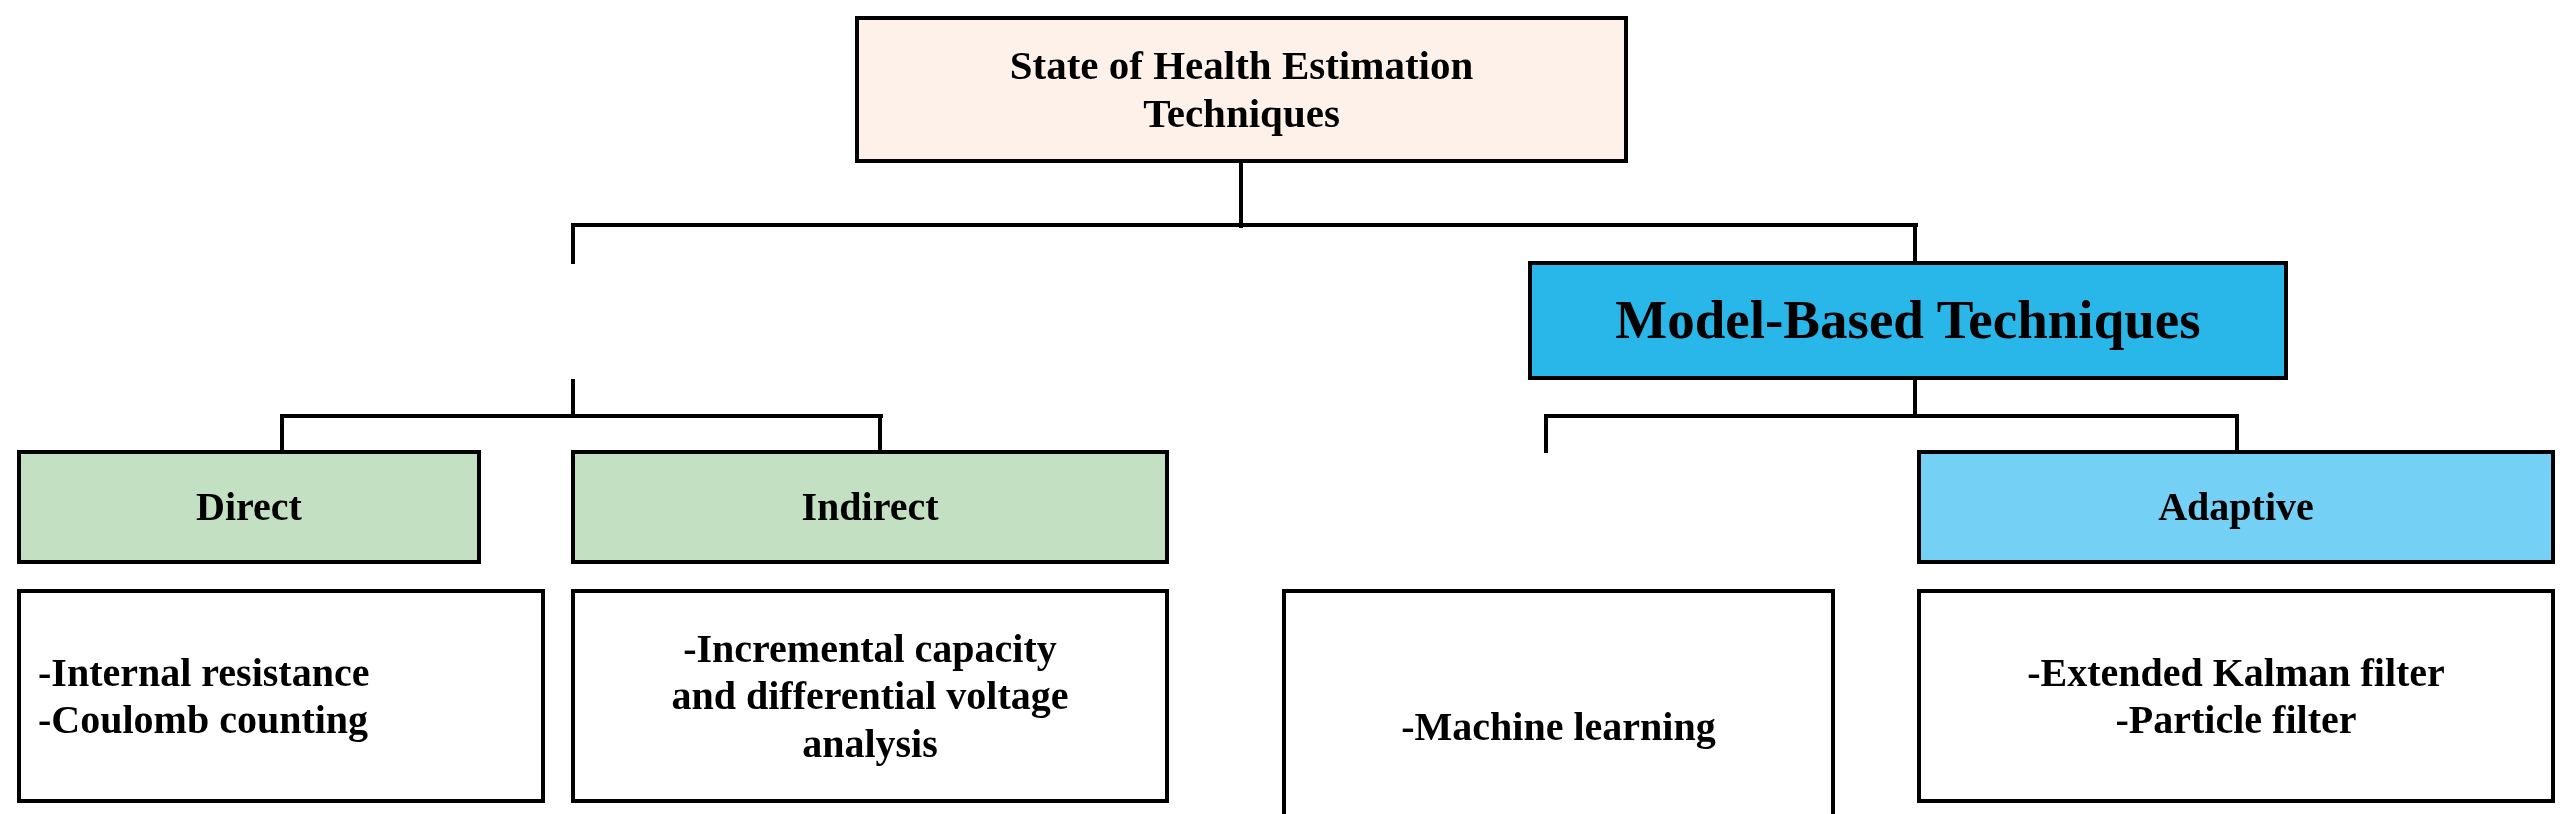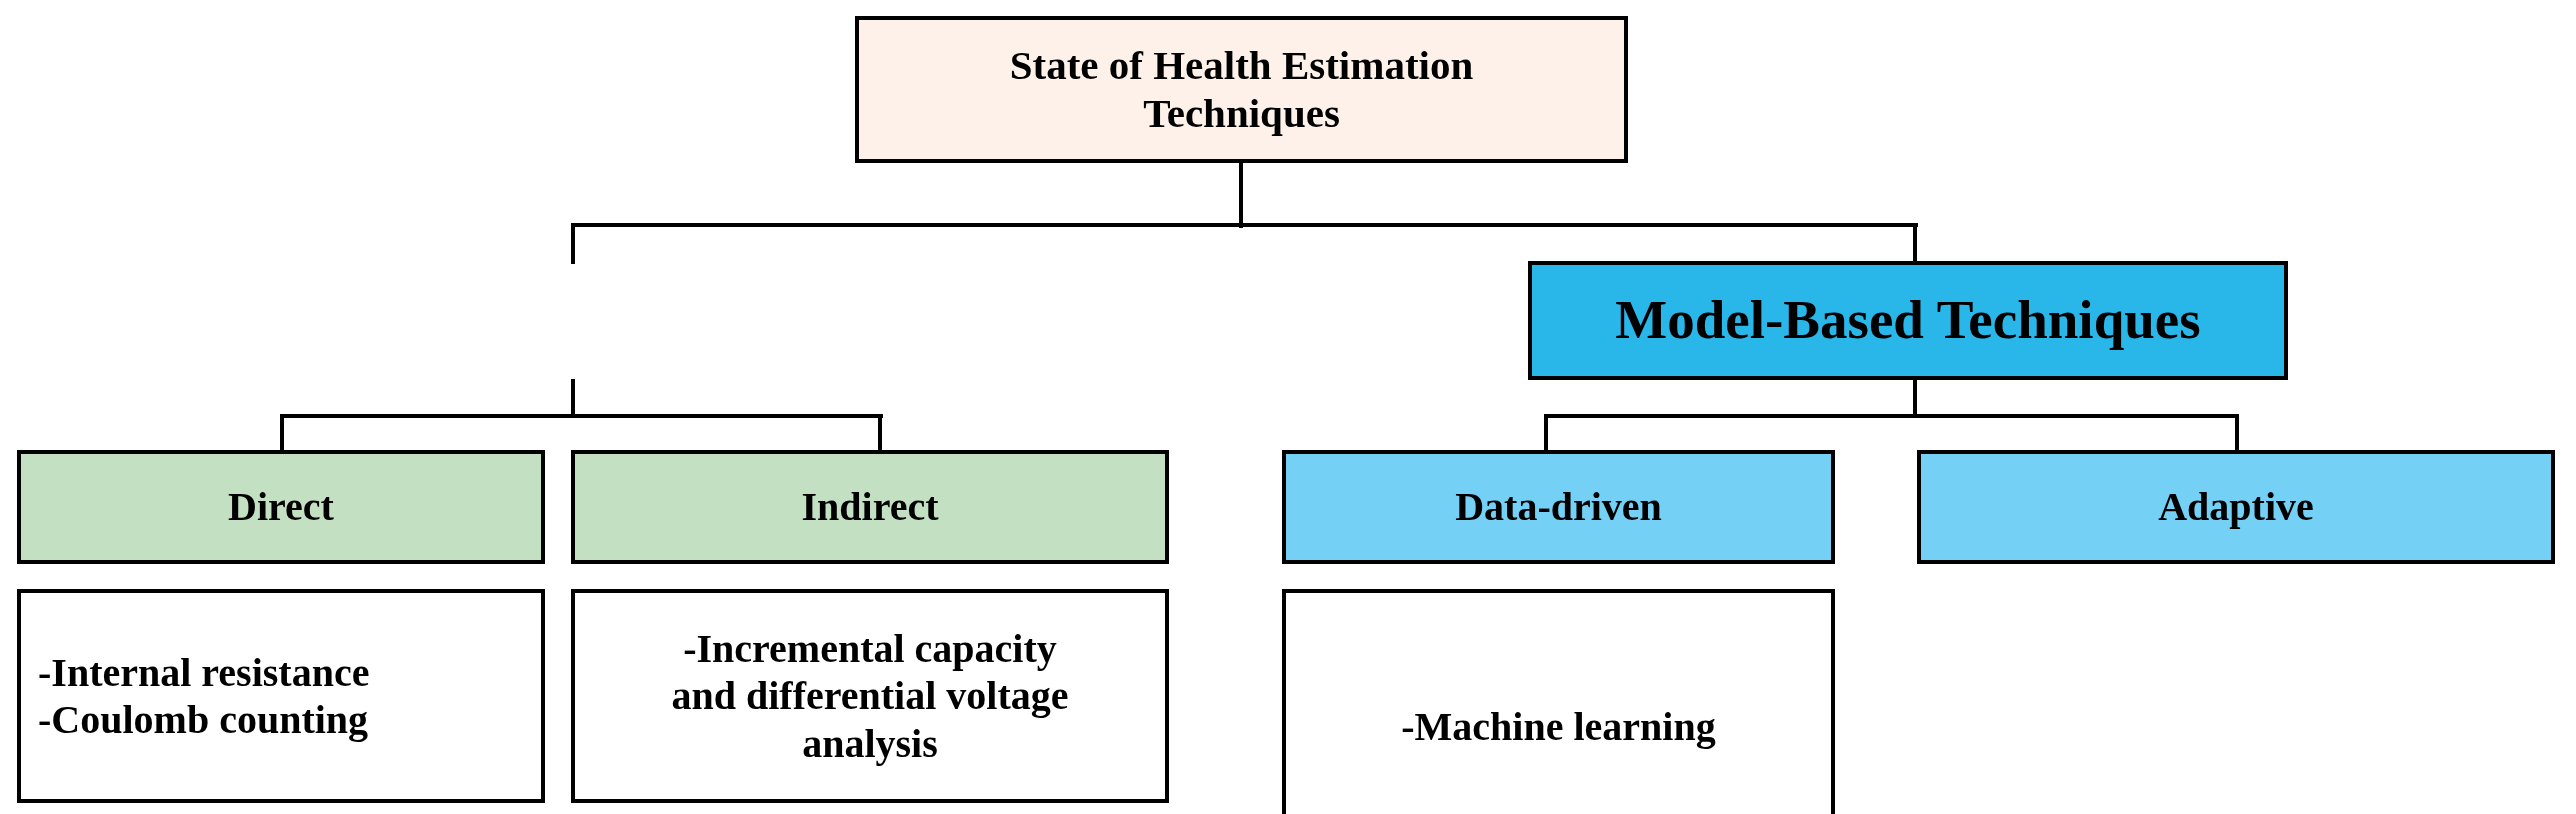--- a/index.html
+++ b/index.html
@@ -58,7 +58,7 @@
   
   #node-direct {
     left: 17px;   top: 450px;
-    width: 528px; height: 114px;
+    width: 464px; height: 114px;
     background: #c3e0c3;
     font-size: 40px;
     justify-content: center;

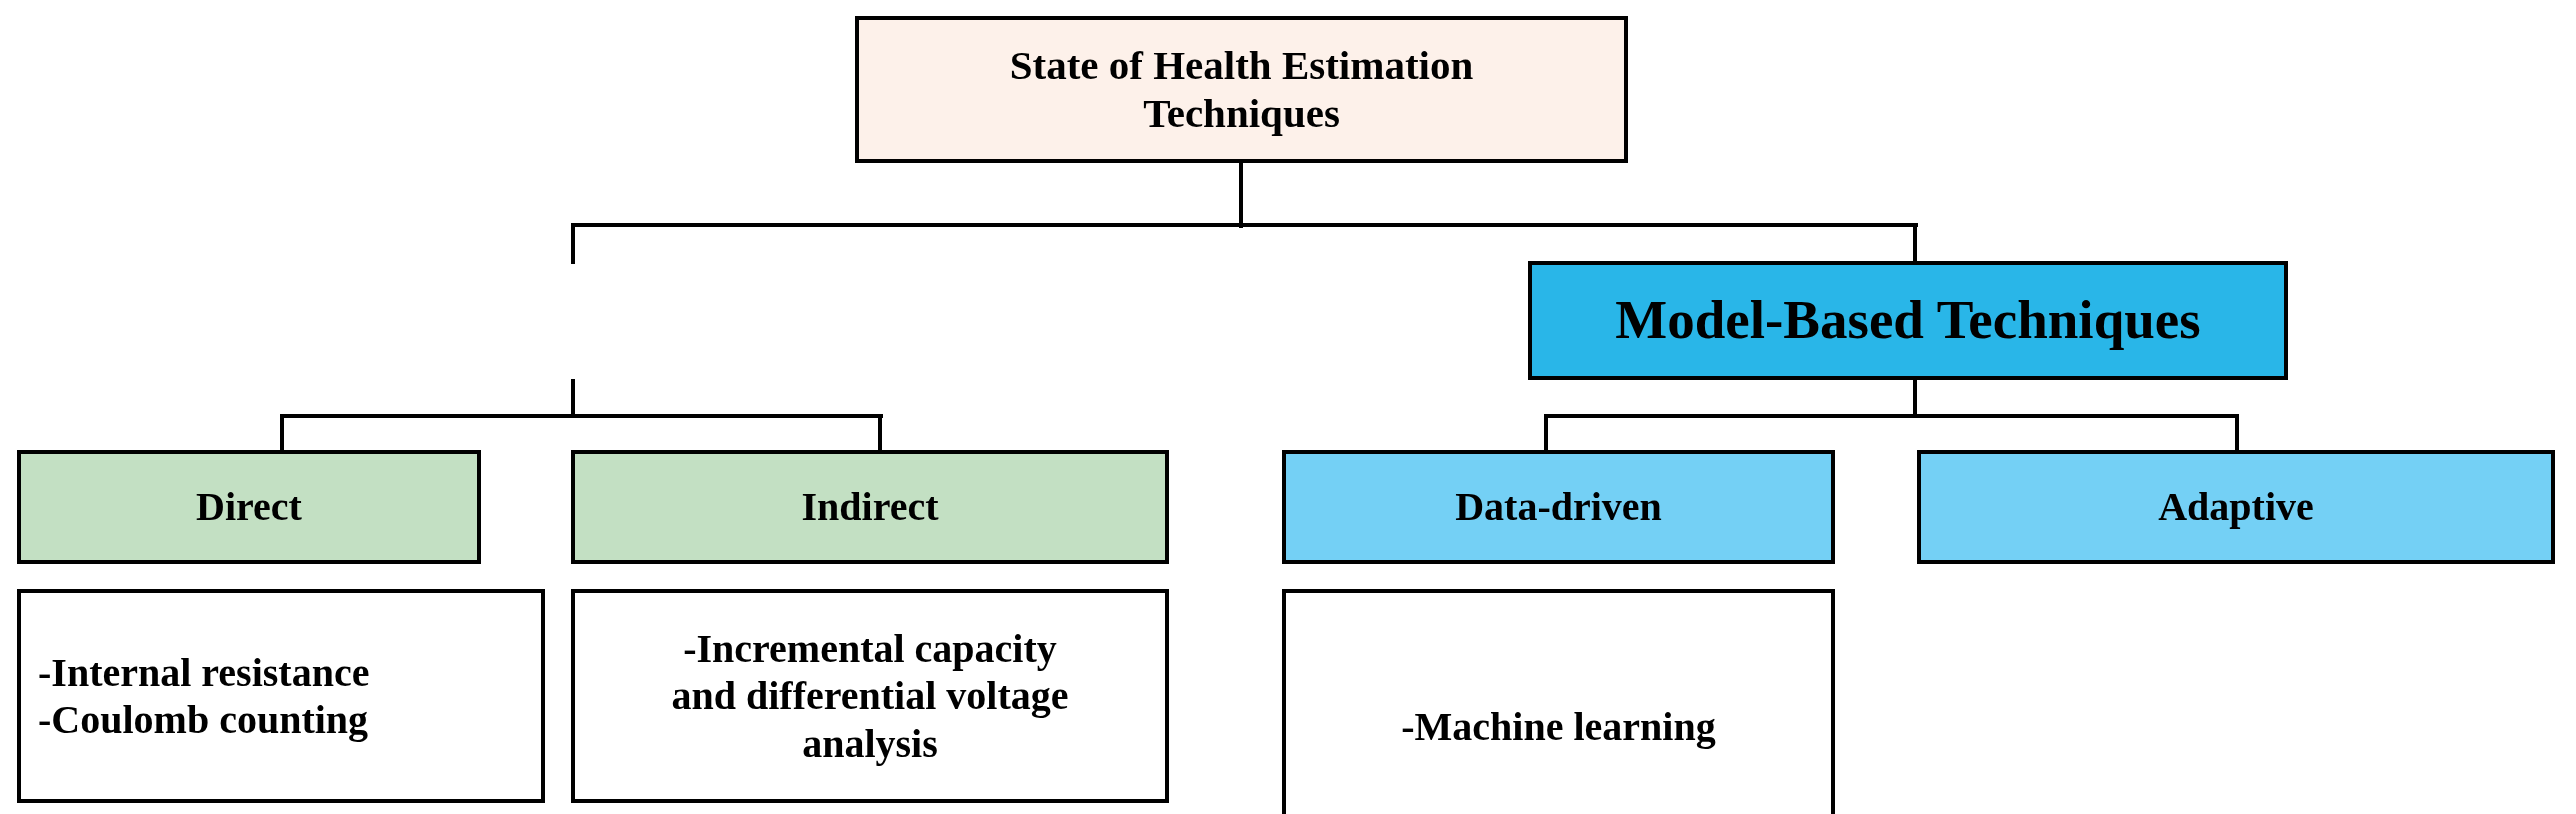--- a/index.html
+++ b/index.html
@@ -171,9 +171,6 @@
     <span class="txt">Indirect</span>
   </div>
 
-  <div class="node" id="node-datadriven">
-    <span class="txt">Data-driven</span>
-  </div>
 
   <div class="node" id="node-adaptive">
     <span class="txt">Adaptive</span>

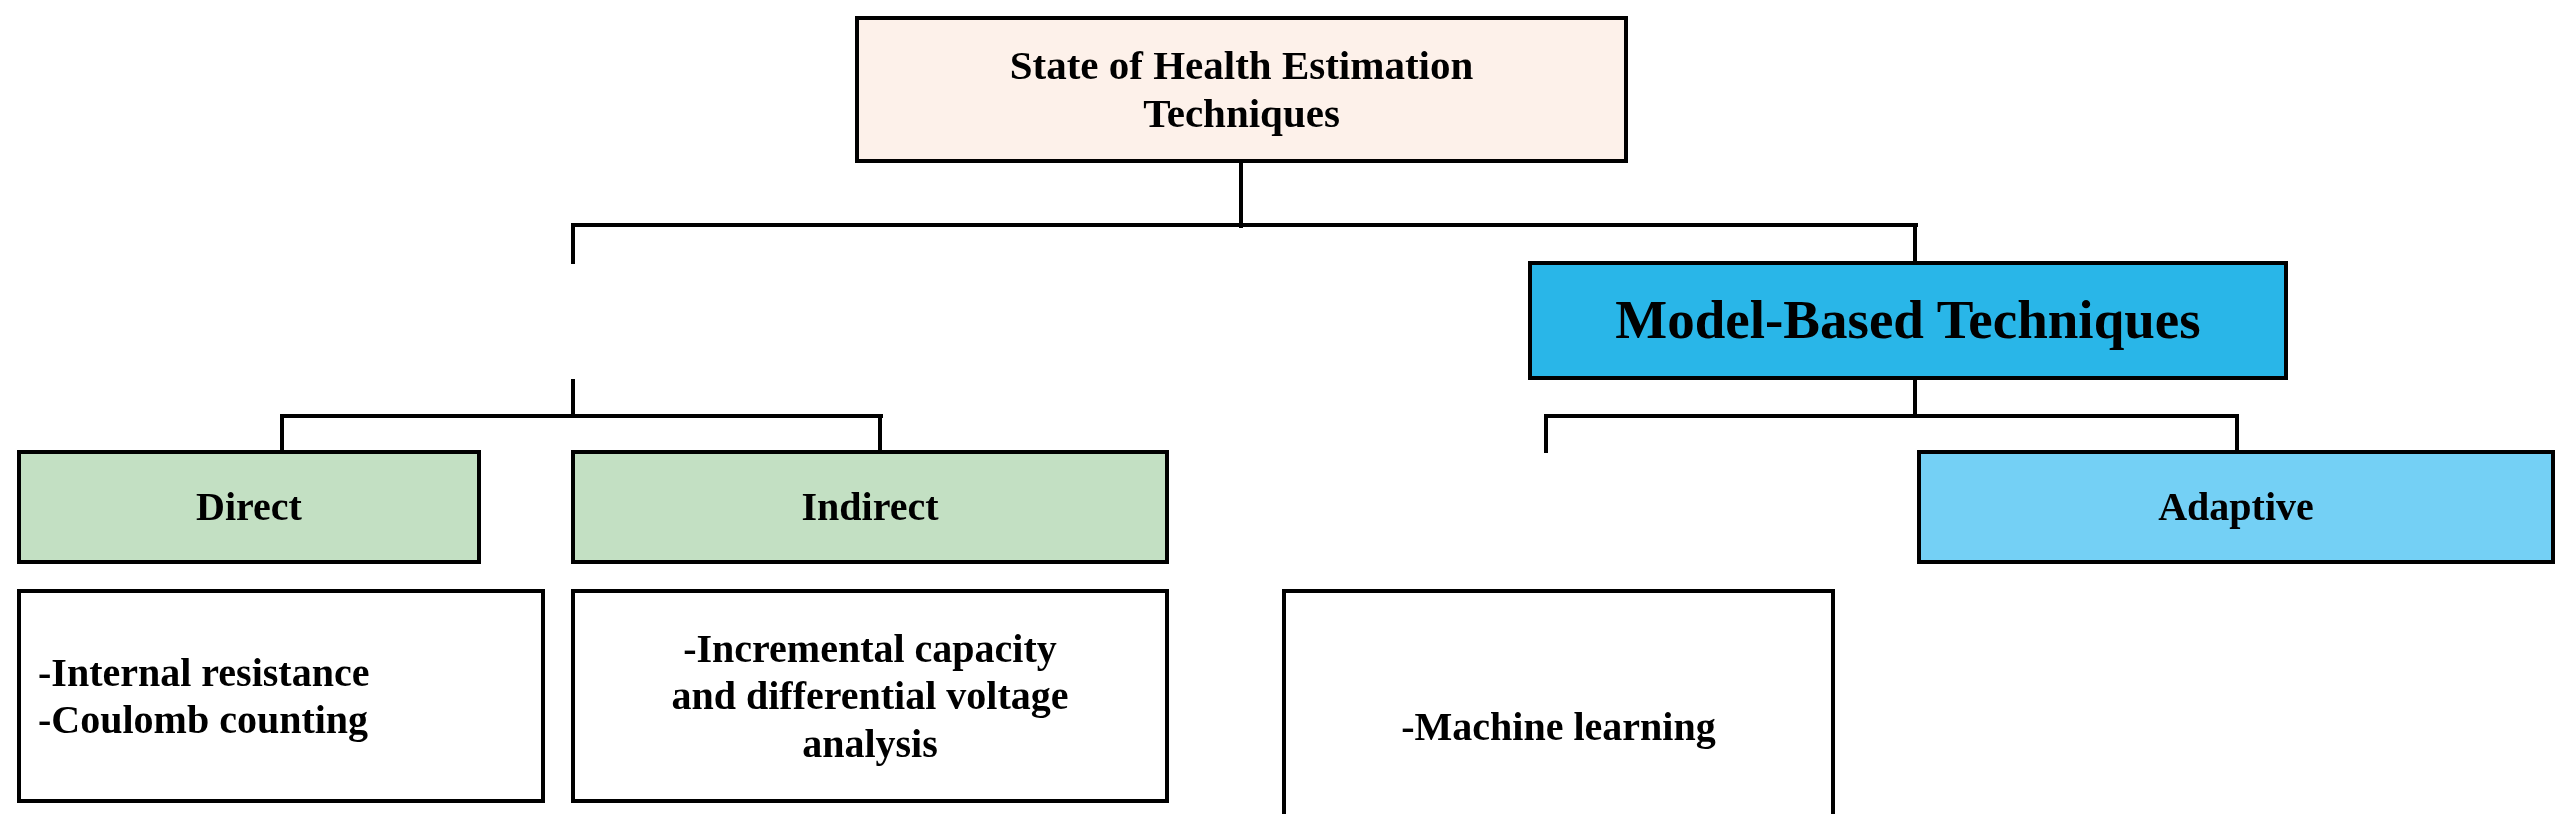--- a/index.html
+++ b/index.html
@@ -191,6 +191,10 @@
     <span class="txt">-Machine learning</span>
   </div>
 
+  <div class="node leaf" id="leaf-adaptive">
+    <span class="txt">-Extended Kalman filter
+-Particle filter</span>
+  </div>
 
 </div>
 

